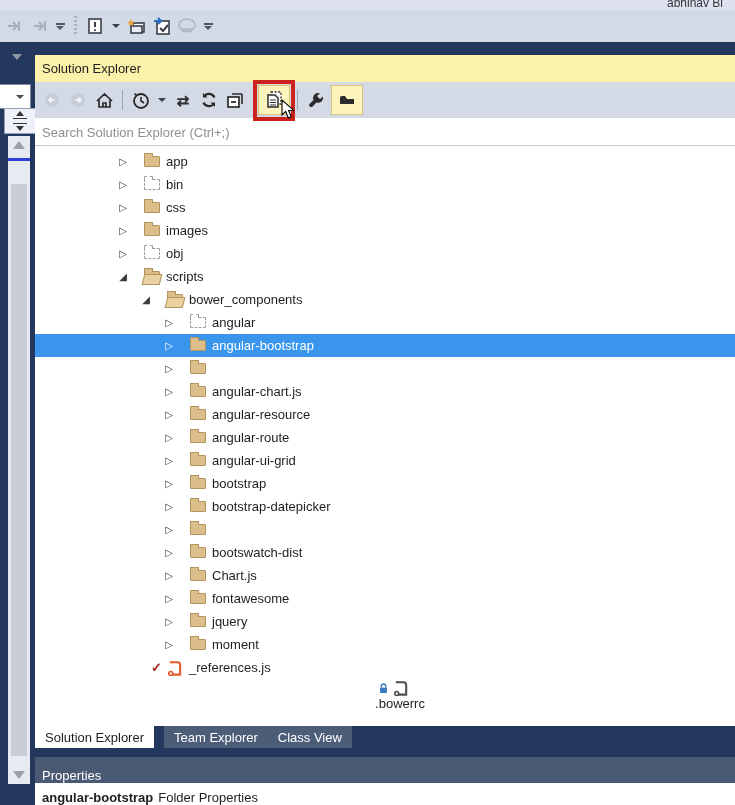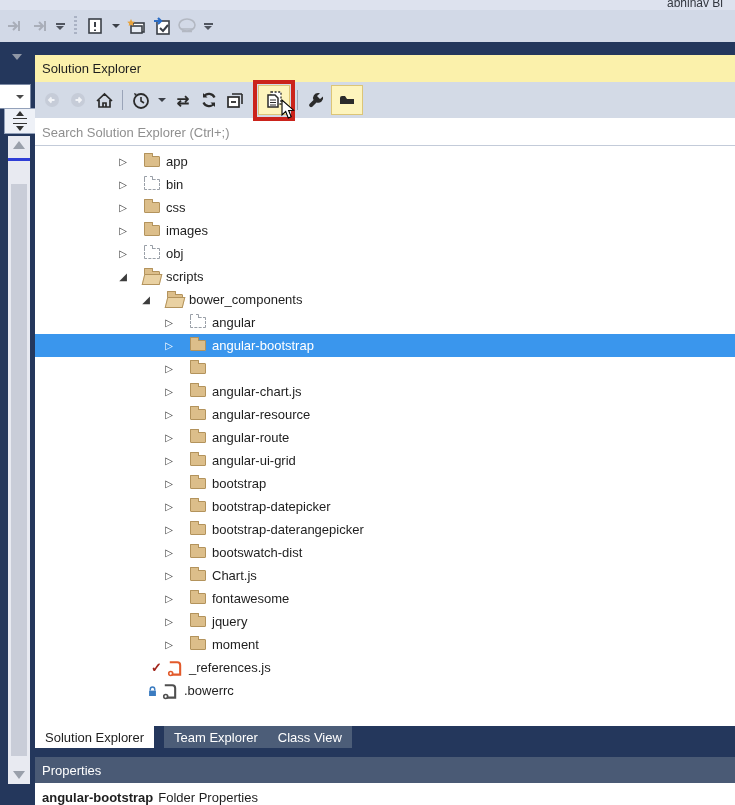--- a/index.html
+++ b/index.html
@@ -352,7 +352,6 @@
           <span class="ico-wrap">
             <span class="icon-folder"></span>
           </span>
-          <span class="lbl">bootstrap-daterangepicker</span>
         </div>
         <div class="row" style="padding-left: 128px;">
           <span class="arr">▷</span>

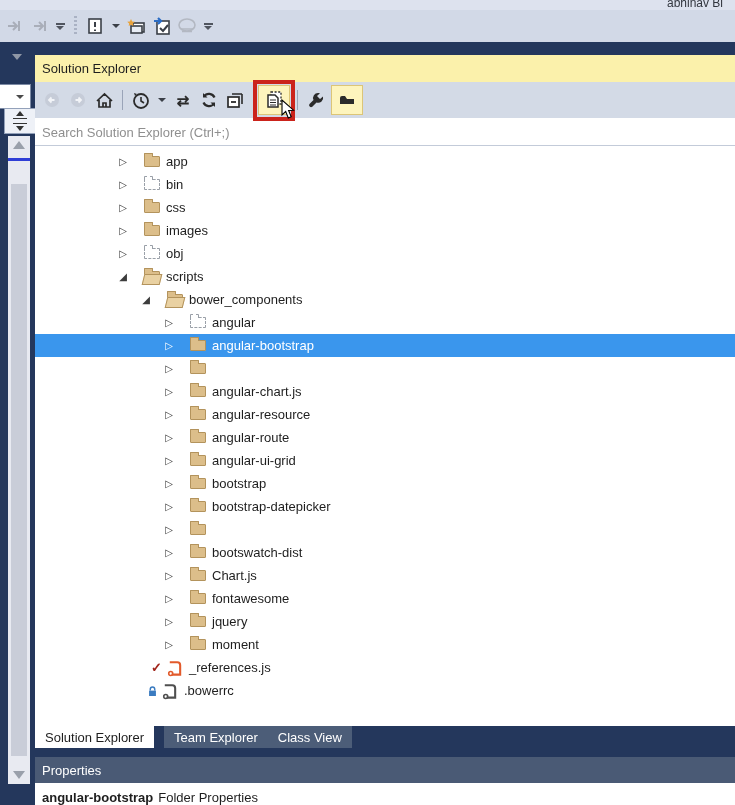--- a/index.html
+++ b/index.html
@@ -399,7 +399,7 @@
           </span>
           <span class="lbl">_references.js</span>
         </div>
-        <div class="row" style="padding-left: 100px;">
+        <div class="row" style="padding-left: 36px; flex-direction: column;">
           <span class="arr"></span>
           <span class="ico-wrap">
             <svg width="18" height="18" viewBox="0 0 18 18">

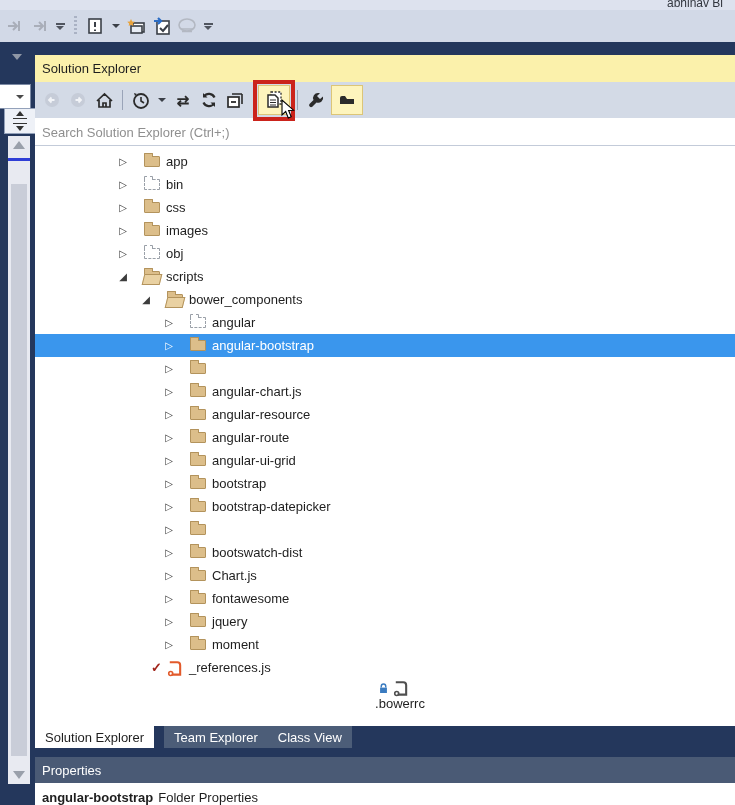--- a/index.html
+++ b/index.html
@@ -71,7 +71,7 @@
   .tab.inactive { background:#4c5d78; }
 
   
-  .props-header { position:absolute; left:35px; top:757px; width:700px; height:26px; background:#4a5a75; color:#fff; display:flex; align-items:center; padding-left:7px; }
+  .props-header { position:absolute; left:35px; top:757px; width:700px; height:26px; background:#4a5a75; color:#fff; display:flex; align-items:flex-end; padding-left:7px; }
   .props-body { position:absolute; left:35px; top:783px; width:700px; height:22px; background:#fff; display:flex; align-items:flex-end; padding:3px 0 0 7px; overflow:hidden; }
   .props-body b { font-weight:bold; }
   .props-body .desc { margin-left:5px; }

